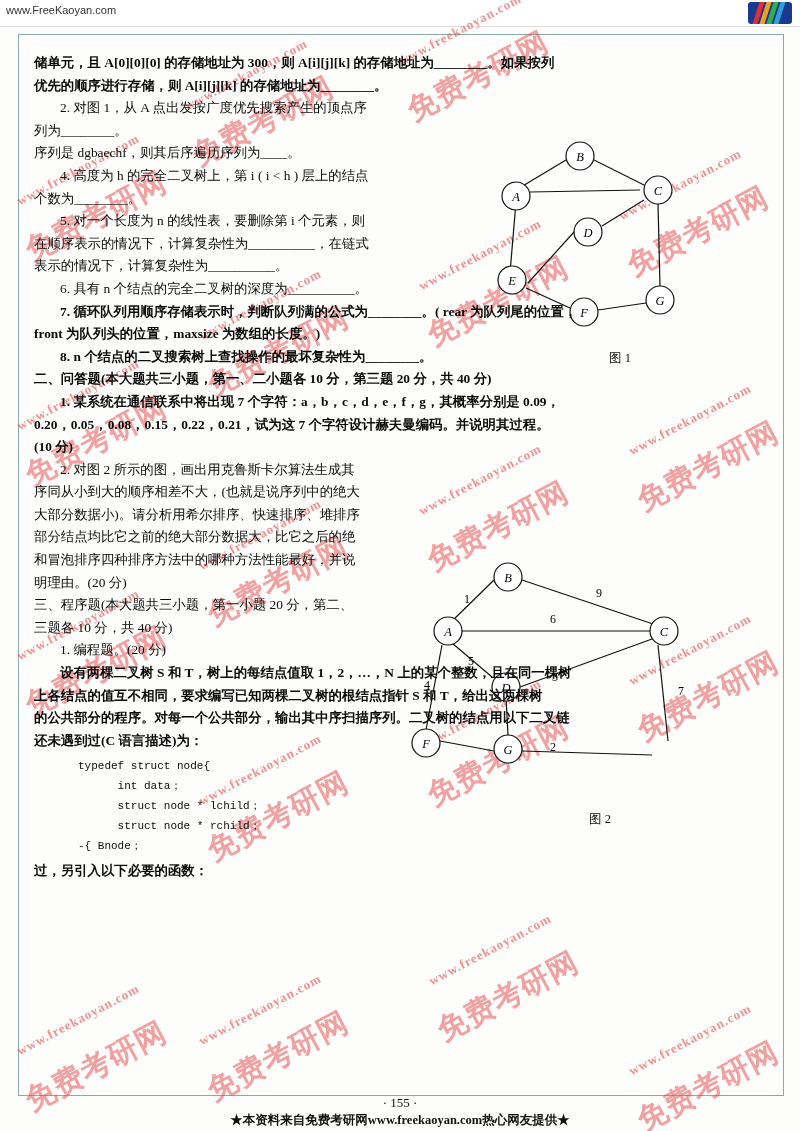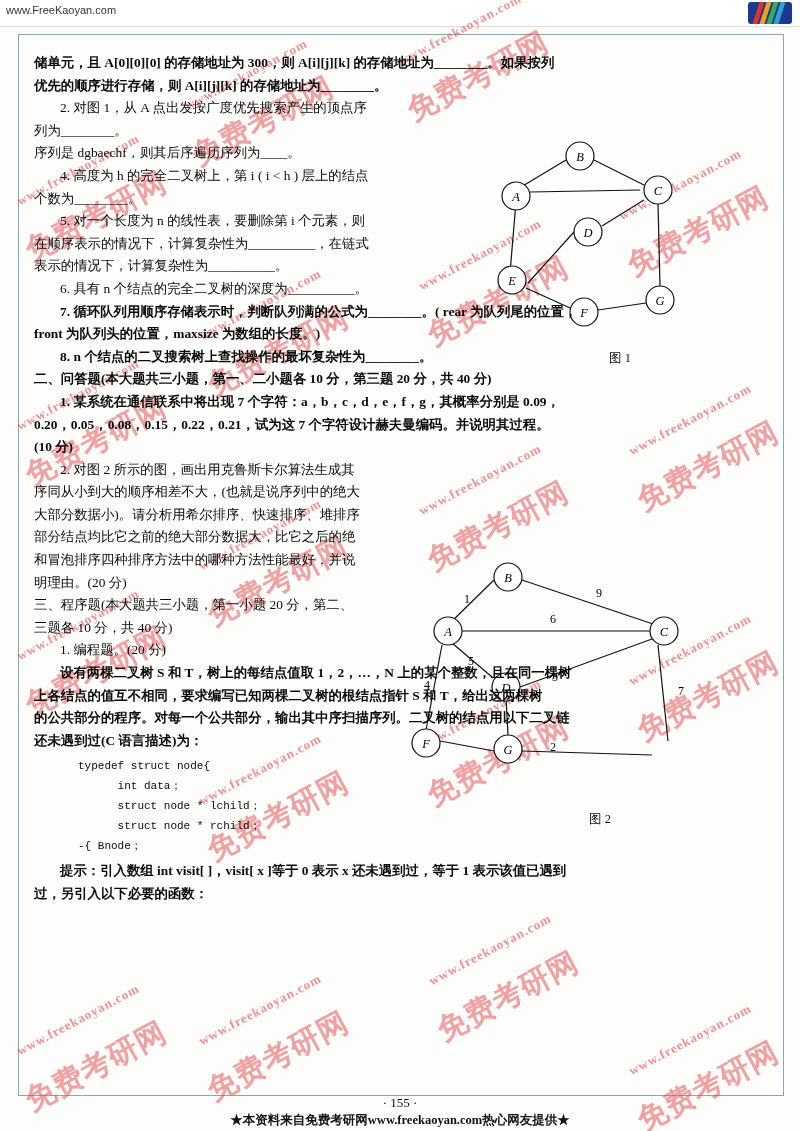--- a/index.html
+++ b/index.html
@@ -295,7 +295,6 @@
       struct node * rchild；
 -{ Bnode；</pre>
 
-    <p class="ind wide">提示：引入数组 int visit[ ]，visit[ x ]等于 0 表示 x 还未遇到过，等于 1 表示该值已遇到</p>
     <p class="wide">过，另引入以下必要的函数：</p>
   </div>
 

